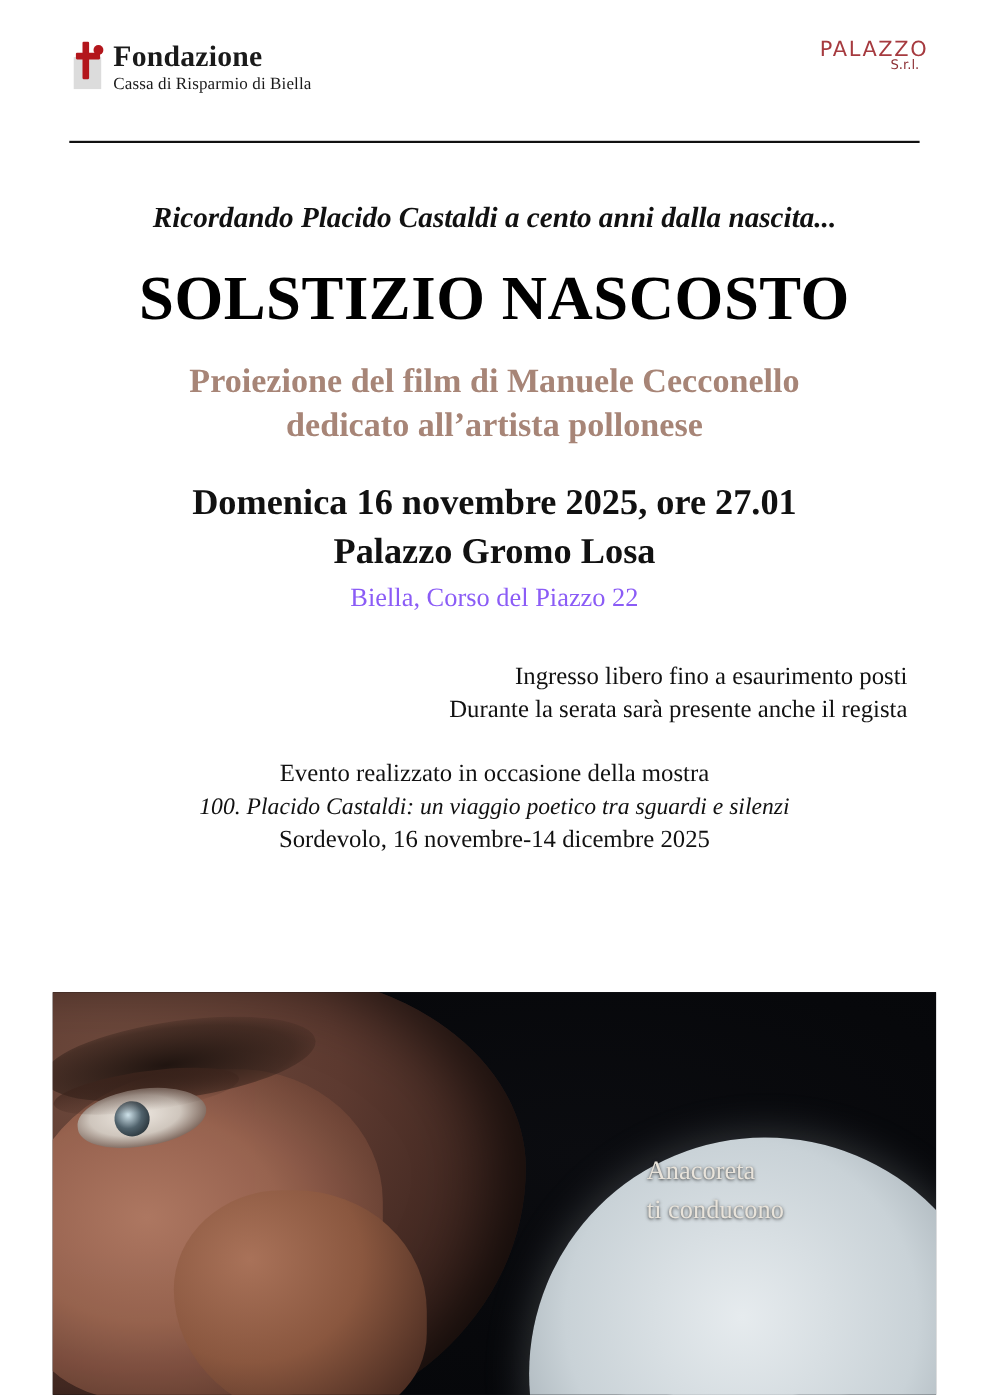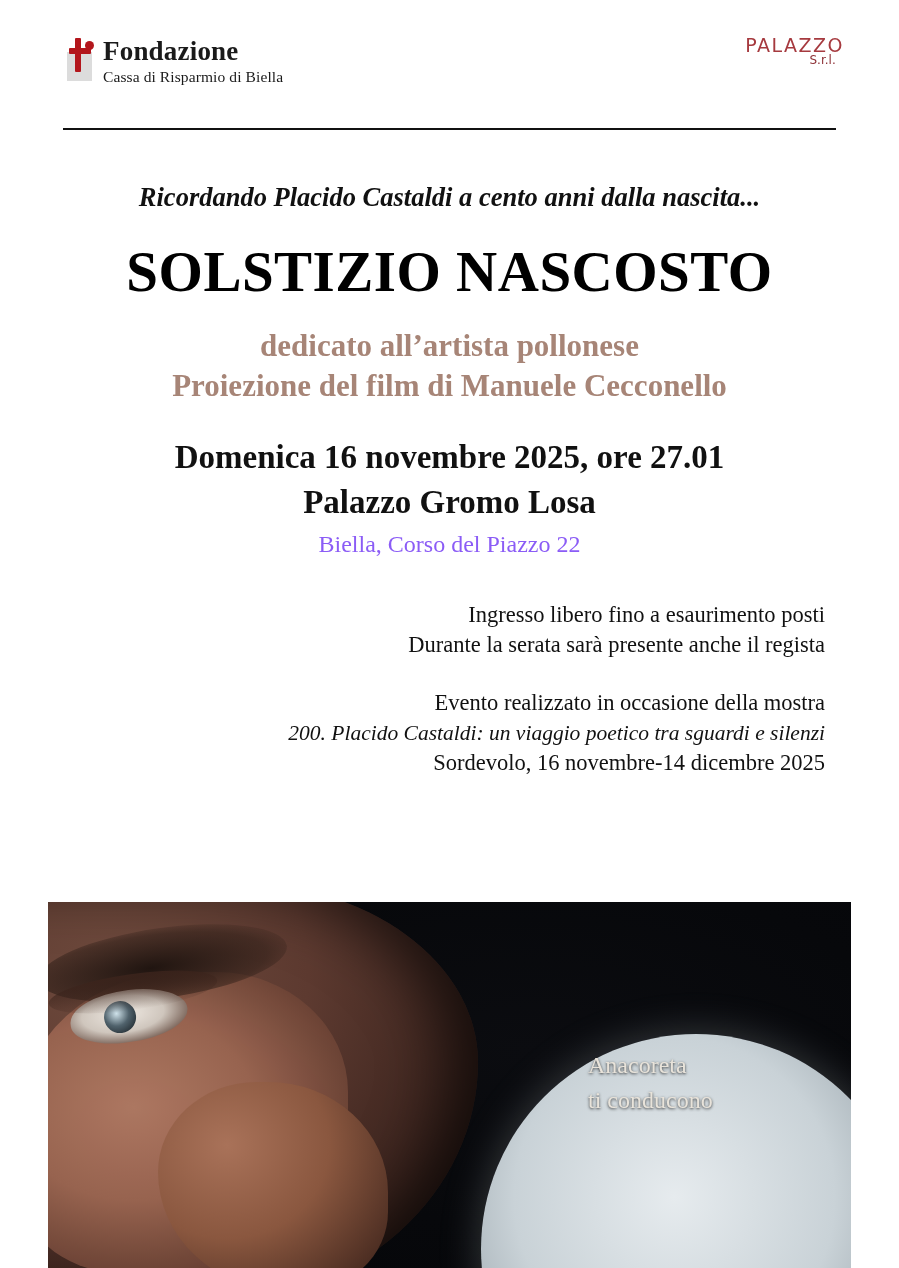--- a/index.html
+++ b/index.html
@@ -351,8 +351,8 @@
     <div class="title">SOLSTIZIO NASCOSTO</div>
 
     <div class="subtitle">
+      <div>Proiezione del film di Manuele Cecconello</div>
       <div>dedicato all’artista pollonese</div>
-      <div>Proiezione del film di Manuele Cecconello</div>
     </div>
 
     <div class="when">Domenica 16 novembre 2025, ore 27.01</div>

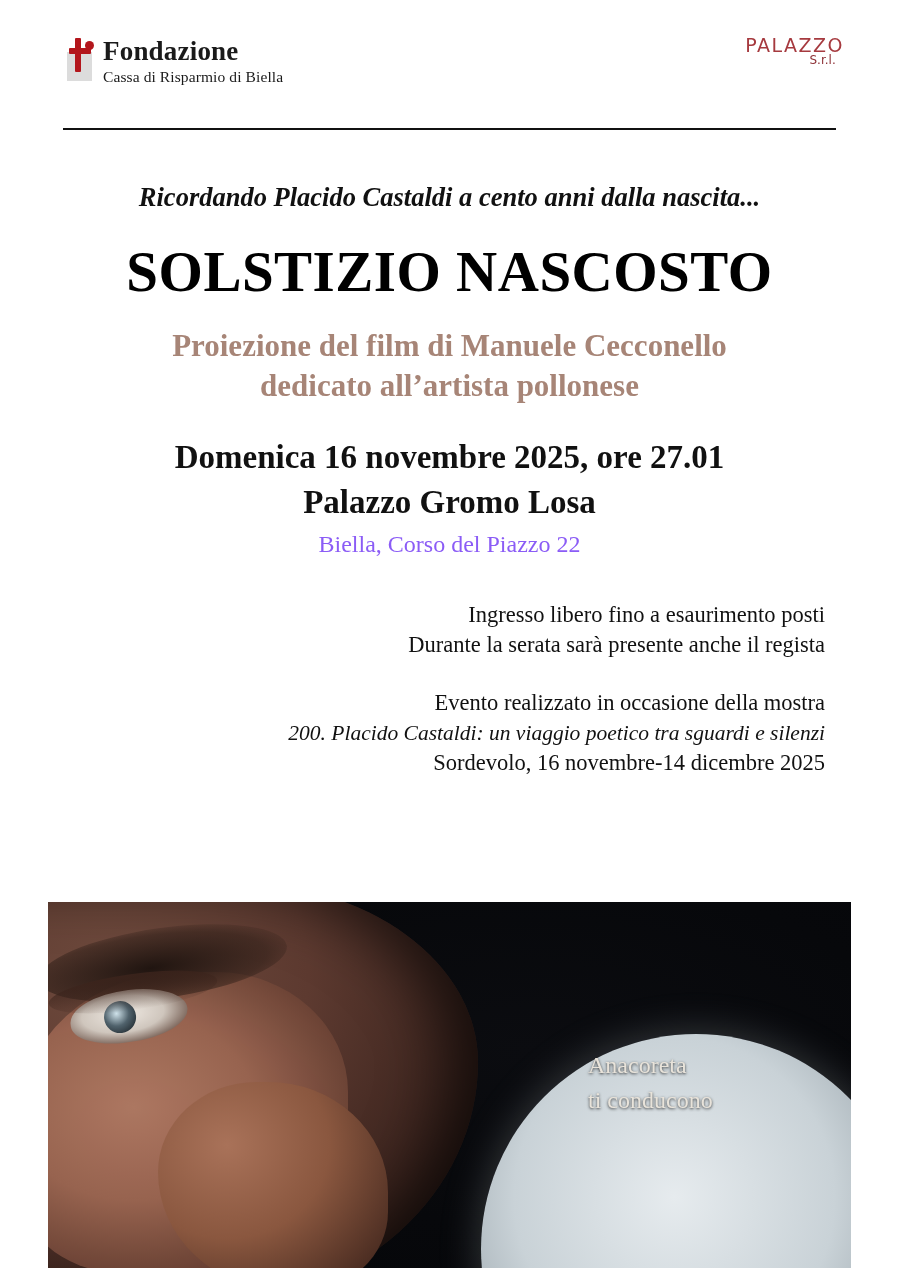--- a/index.html
+++ b/index.html
@@ -194,7 +194,6 @@
     font-size: 22.5px;
     line-height: 1.35;
     color: #111111;
-    text-align: right;
   }
   .occasion .ital {
     font-style: italic;

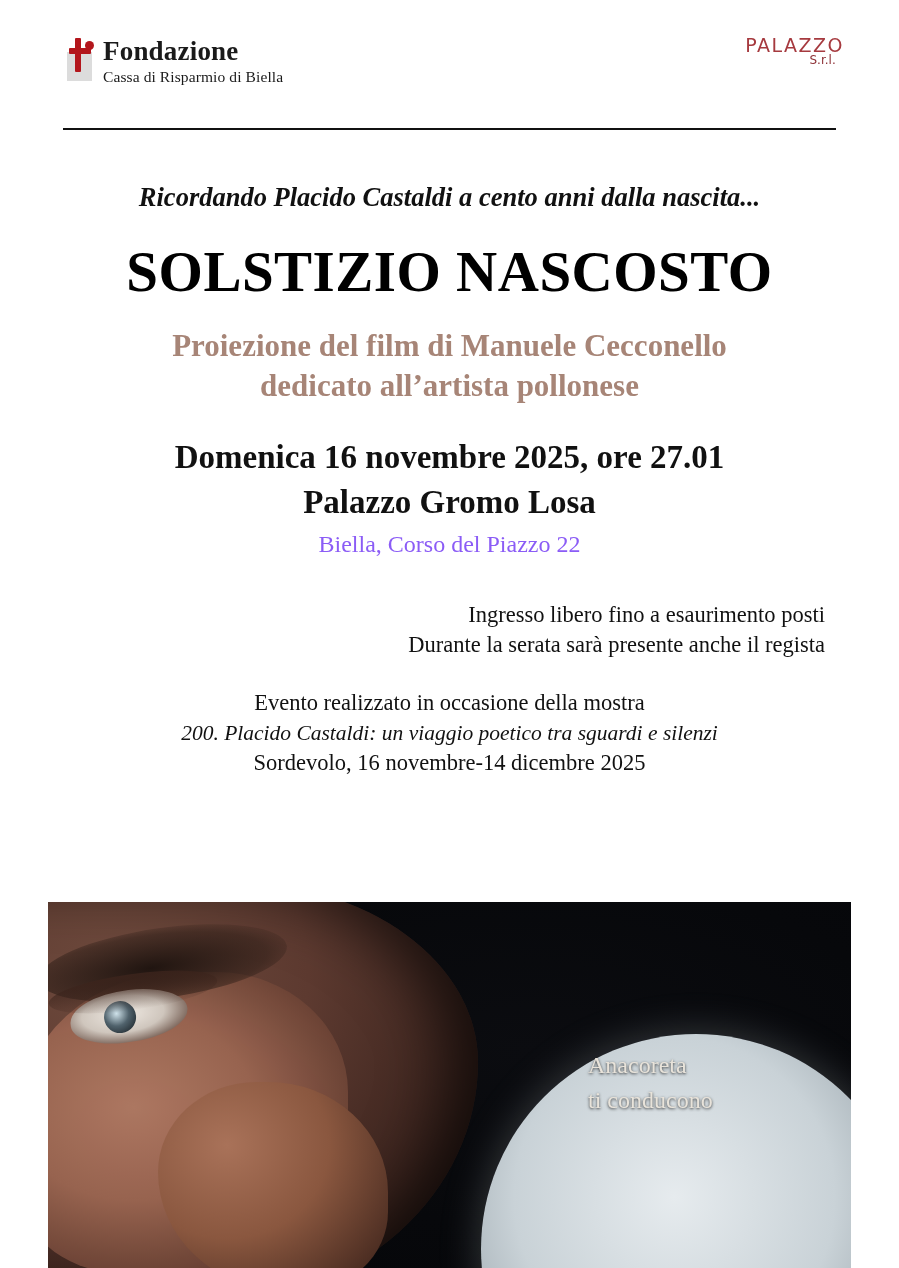--- a/index.html
+++ b/index.html
@@ -365,7 +365,7 @@
 
     <div class="occasion">
       <div>Evento realizzato in occasione della mostra</div>
-      <div class="ital">200. Placido Castaldi: un viaggio poetico tra sguardi e silenzi</div>
+      <div class="ital">100. Placido Castaldi: un viaggio poetico tra sguardi e silenzi</div>
       <div>Sordevolo, 16 novembre-14 dicembre 2025</div>
     </div>
 

